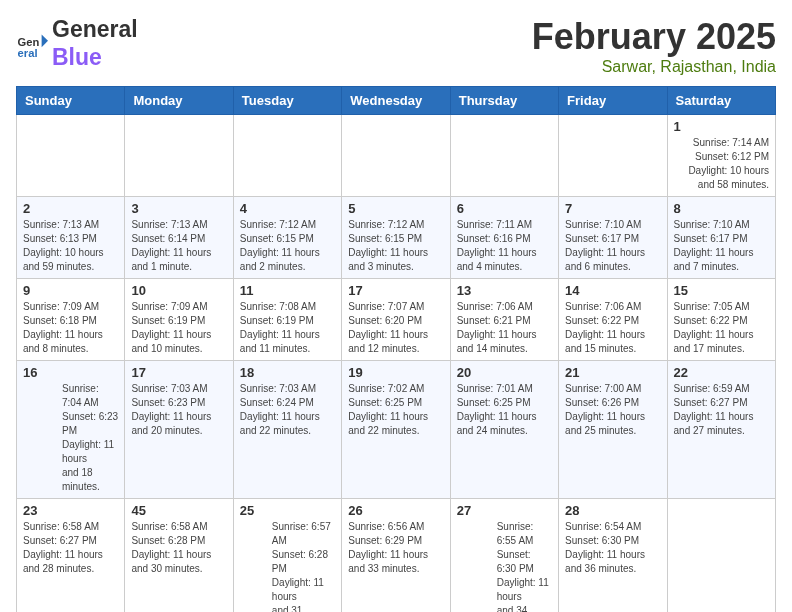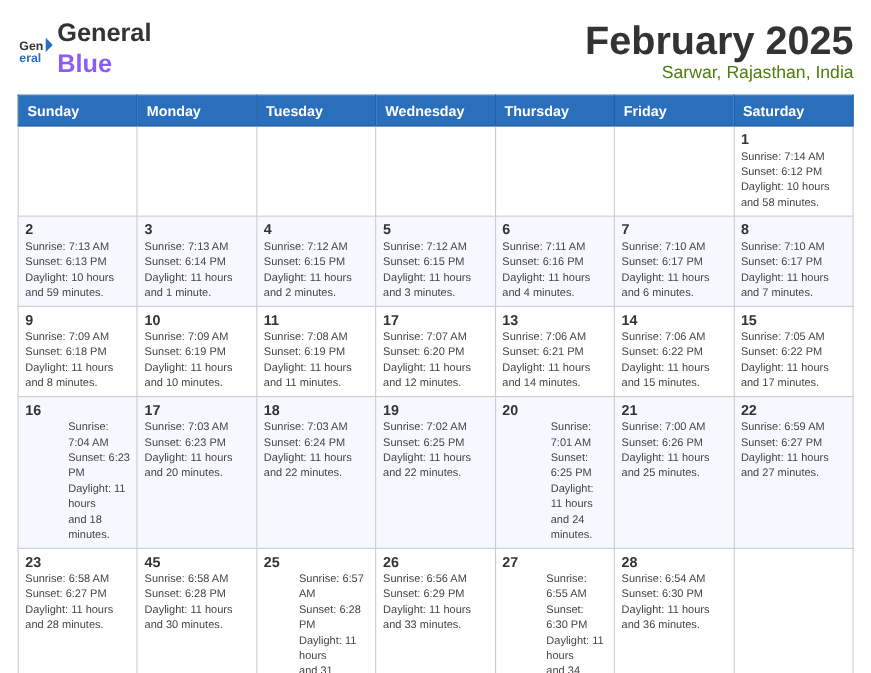--- a/index.html
+++ b/index.html
@@ -125,7 +125,7 @@
         <td class="empty-cell"></td>
         <td>
           <span class="day-num">1</span>
-          <div class="day-info" style="white-space: pre-line;">Sunrise: 7:14 AM
+          <div class="day-info" style="white-space: pre-line; text-align: right;">Sunrise: 7:14 AM
 Sunset: 6:12 PM
 Daylight: 10 hours
 and 58 minutes.</div>

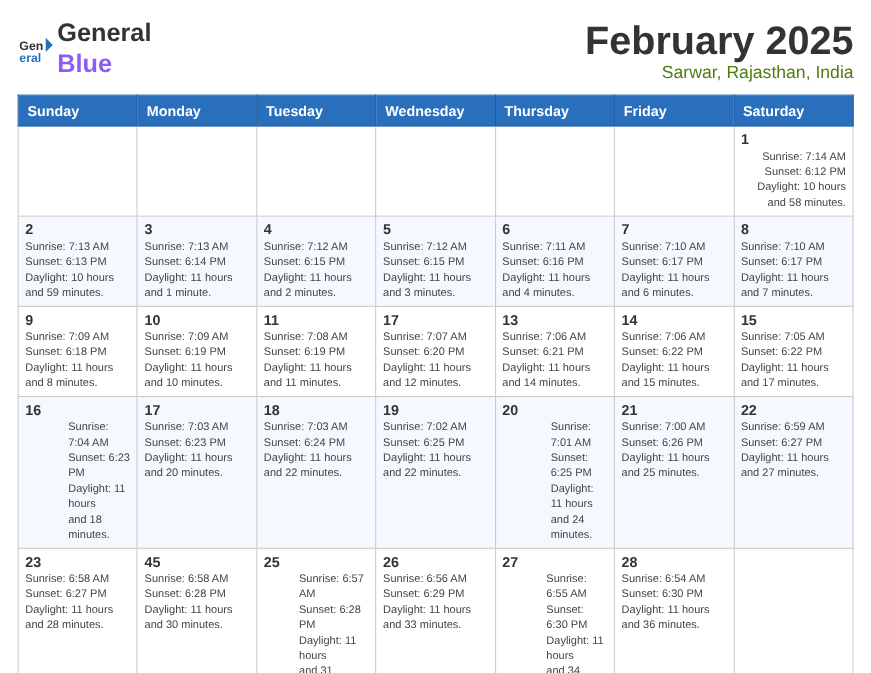--- a/index.html
+++ b/index.html
@@ -264,7 +264,7 @@
         </td>
         <td>
           <span class="day-num">20</span>
-          <div class="day-info" style="white-space: pre-line; margin-left: 44px;">Sunrise: 7:01 AM
+          <div class="day-info" style="white-space: pre-line;">Sunrise: 7:01 AM
 Sunset: 6:25 PM
 Daylight: 11 hours
 and 24 minutes.</div>

